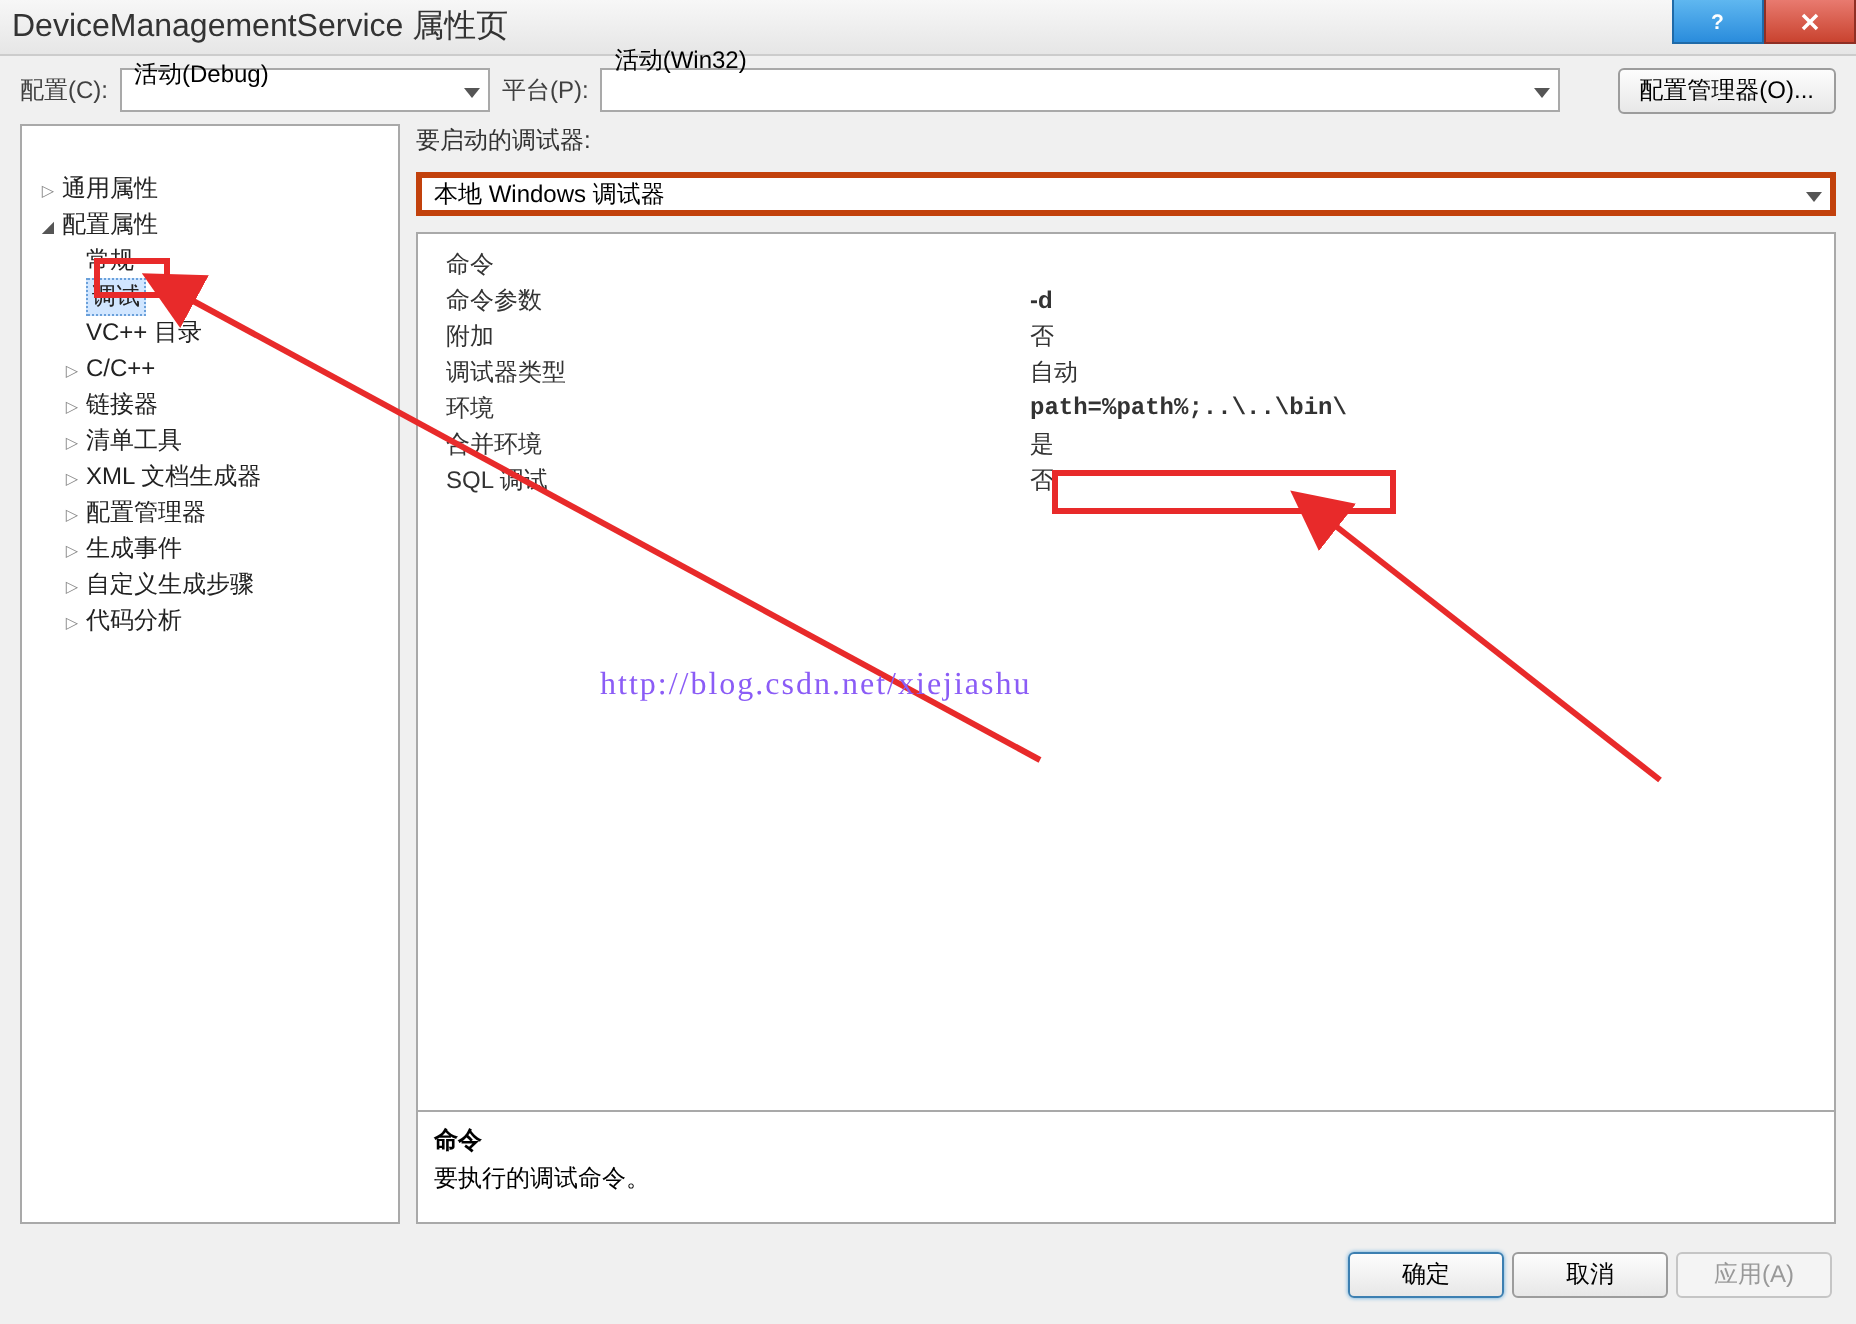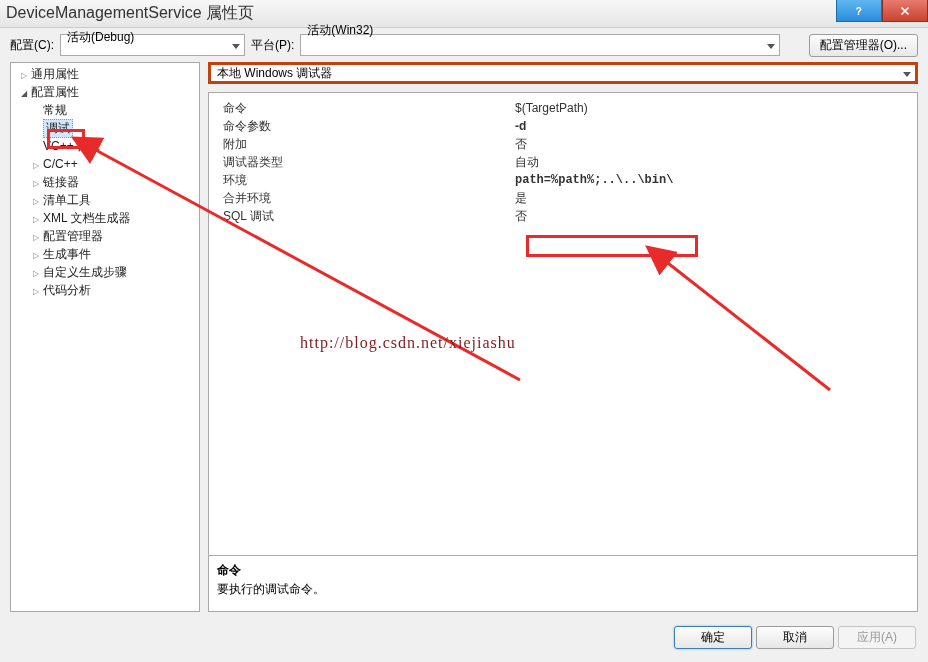--- a/index.html
+++ b/index.html
@@ -16,7 +16,7 @@
 
 
 .toolbar { height: 34px; display: flex; align-items: center; padding: 4px 10px; gap: 6px; background: #f0f0f0; }
-.lbl { color: #000000; }
+.lbl { color: #404040; }
 .combo { position: relative; height: 22px; background: #fff; border: 1px solid #a9a9a9; display: flex; align-items: center; padding: 0 18px 16px 6px; }
 .combo .arrow { position: absolute; right: 4px; top: 50%; transform: translateY(-50%); }
 .combo.cfg { width: 185px; }

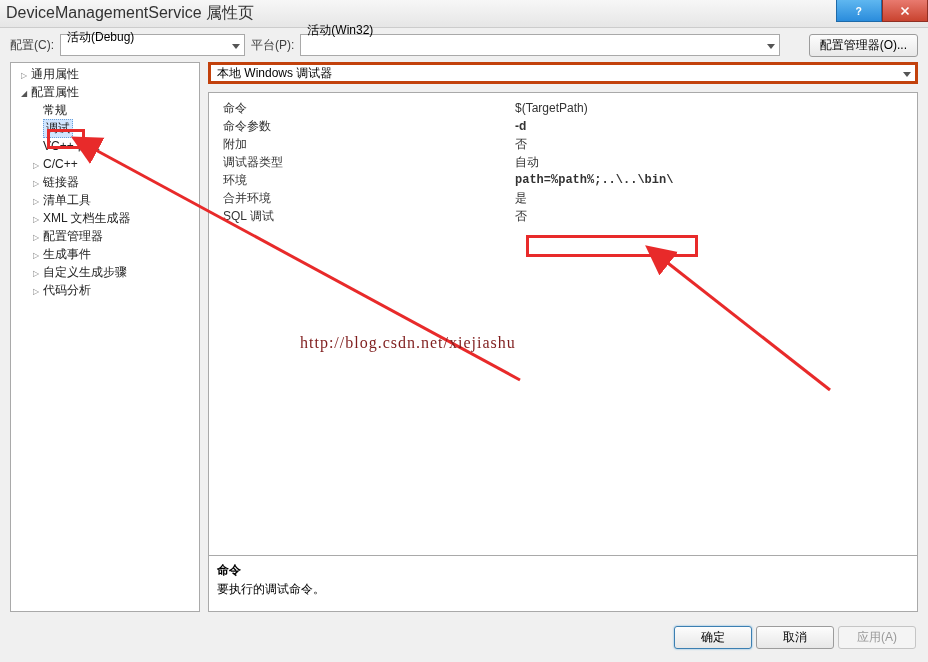--- a/index.html
+++ b/index.html
@@ -152,6 +152,7 @@
       </div>
     </div>
   <div class="right-panel">
+    <div class="sect-label">要启动的调试器:</div>
     <div class="debugger-combo">
       <span>本地 Windows 调试器</span>
       <span class="arrow"><span class="chev"></span></span>

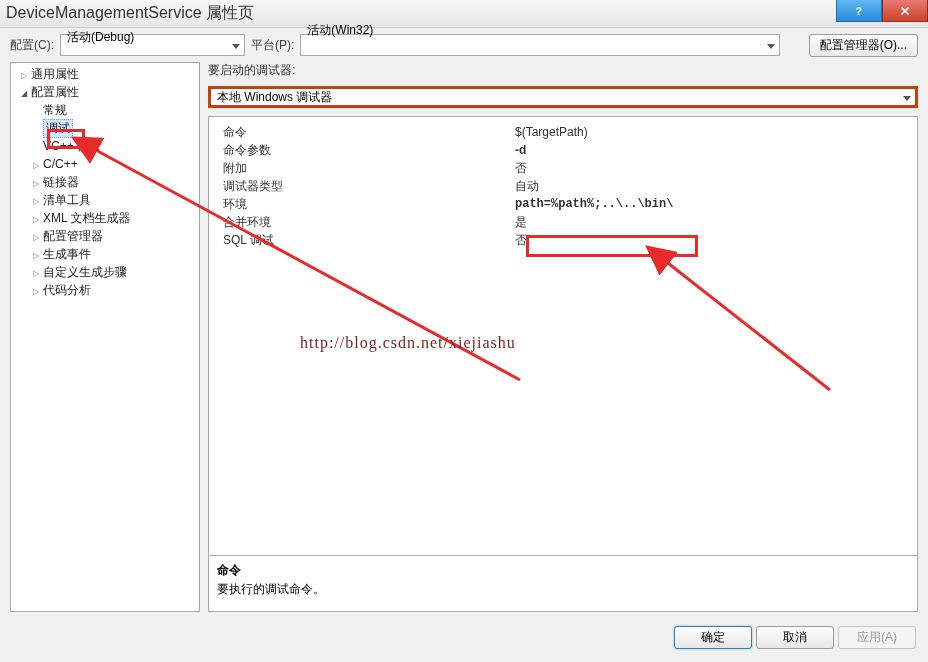--- a/index.html
+++ b/index.html
@@ -25,7 +25,7 @@
 
 
 .main { display: flex; height: 556px; padding: 0 10px 6px 10px; gap: 8px; }
-.tree-panel { width: 190px; border: 1px solid #a9a9a9; background: #fff; padding: 2px 2px; overflow: hidden; }
+.tree-panel { width: 190px; border: 1px solid #a9a9a9; background: #fff; padding: 22px 2px; overflow: hidden; }
 .tree-item { display: flex; align-items: center; height: 18px; padding-left: 6px; color: #222; cursor: default; white-space: nowrap; }
 .tree-item.d1 { padding-left: 18px; }
 .tree-item.sel span.txt { background: #d1e6ff; border: 1px dotted #6aa0da; padding: 0 2px; }

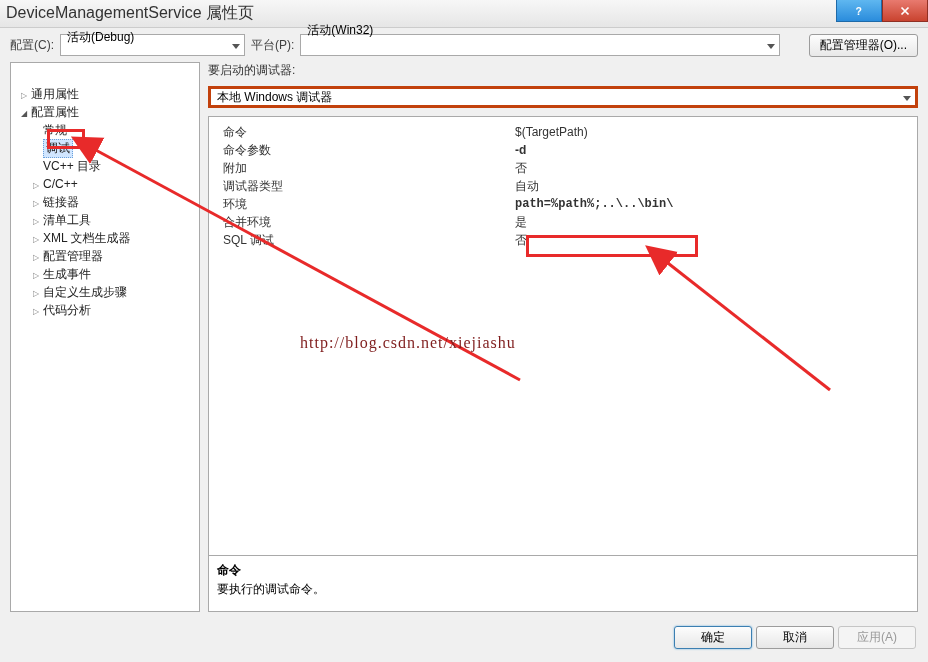--- a/index.html
+++ b/index.html
@@ -161,7 +161,6 @@
       <div class="grid-inner" id="grid-inner">
           <div class="grid-row">
             <div class="grid-key">命令</div>
-            <div class="grid-val">$(TargetPath)</div>
           </div>
           <div class="grid-row">
             <div class="grid-key">命令参数</div>

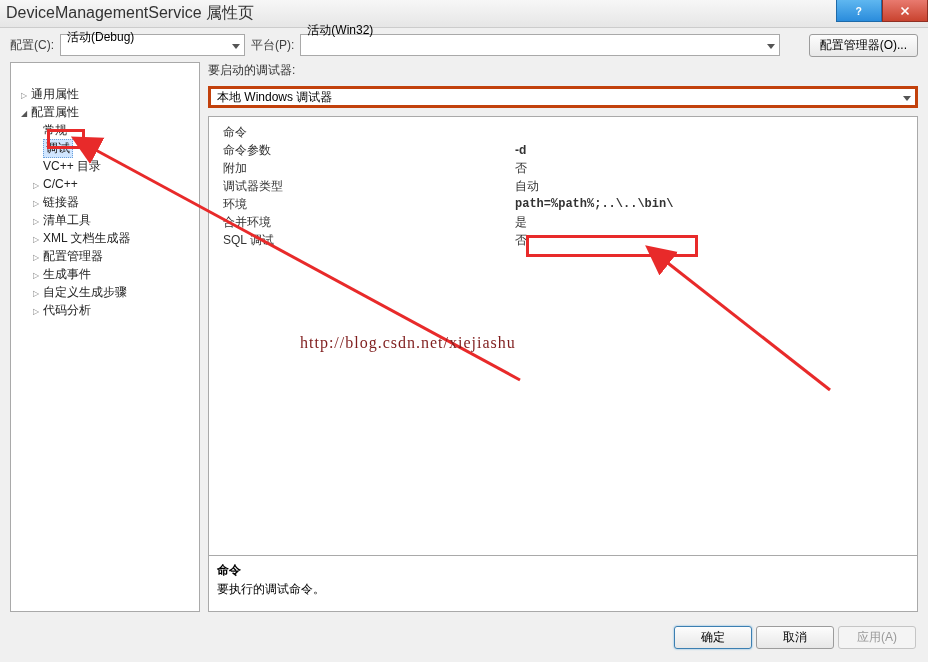--- a/index.html
+++ b/index.html
@@ -58,7 +58,7 @@
 .redbox { position: absolute; border: 3px solid #e82a2a; }
 .arrow-svg { position: absolute; }
 
-.watermark { position: absolute; color: #7f1d1d; font-family: Georgia, serif; font-size: 16px; letter-spacing: 1px; }
+.watermark { position: absolute; color: #8b5cf6; font-family: Georgia, serif; font-size: 16px; letter-spacing: 1px; }
 
 .chev { width: 0; height: 0; border-left: 4px solid transparent; border-right: 4px solid transparent; border-top: 5px solid #555; display: inline-block; }
 </style>

